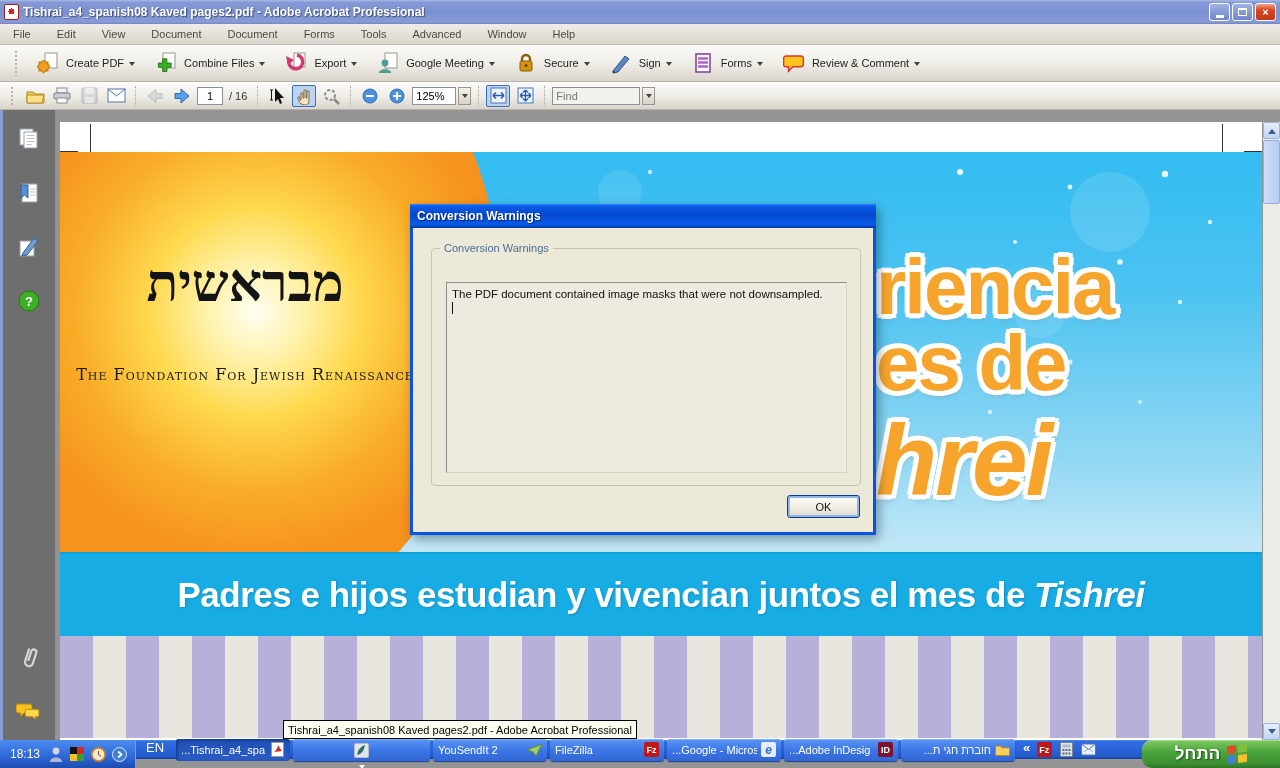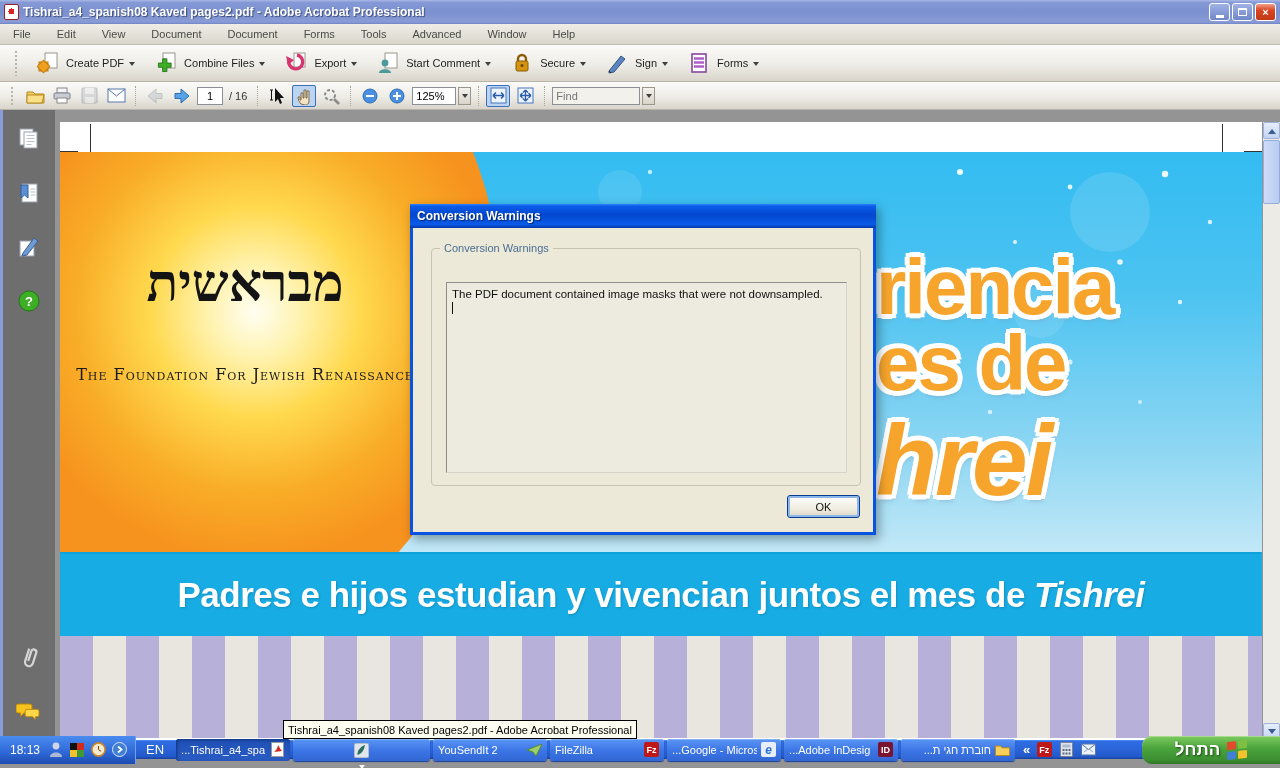--- a/index.html
+++ b/index.html
@@ -242,7 +242,7 @@
             <path d="M2 21 c0-5 12-5 12 0z" fill="#4d9a9a"></path>
           </svg>
       </span>
-      <span>Start Comment</span>
+      <span>Google Meeting</span>
         <span class="tri-down"></span>
     </div>
 

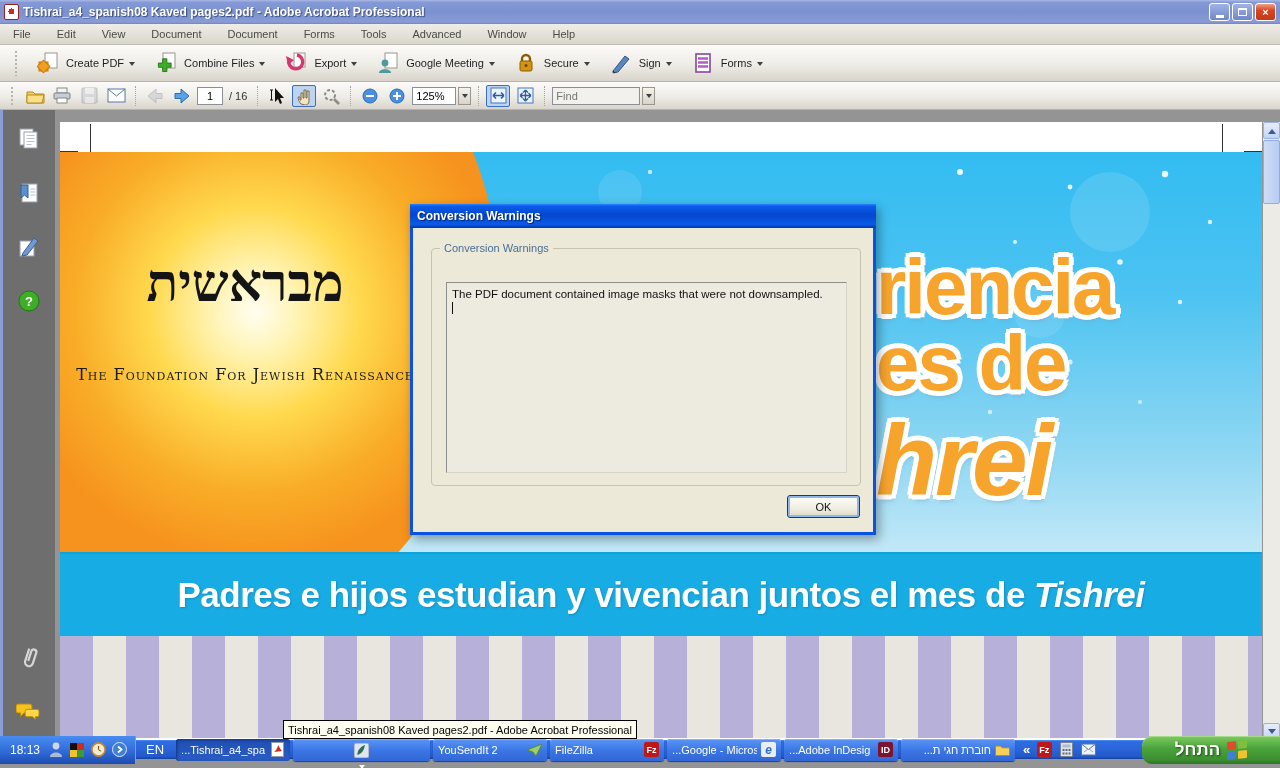--- a/index.html
+++ b/index.html
@@ -280,6 +280,15 @@
         <span class="tri-down"></span>
     </div>
 
+    <div class="tb-btn">
+      <span class="side-icon">
+        <svg width="22" height="22">
+            <path d="M3 4 h15 a2.4 2.4 0 0 1 2.4 2.4 v6 a2.4 2.4 0 0 1 -2.4 2.4 h-8 l-4.5 4.5 v-4.5 h-2.5 a2.4 2.4 0 0 1 -2.4 -2.4 v-6 A2.4 2.4 0 0 1 3 4z" fill="#ffc21e" stroke="#d2372a" stroke-width="1.4"></path>
+          </svg>
+      </span>
+      <span>Review &amp; Comment</span>
+        <span class="tri-down"></span>
+    </div>
   </div>
 
   <div id="toolbar2" class="toolbar">

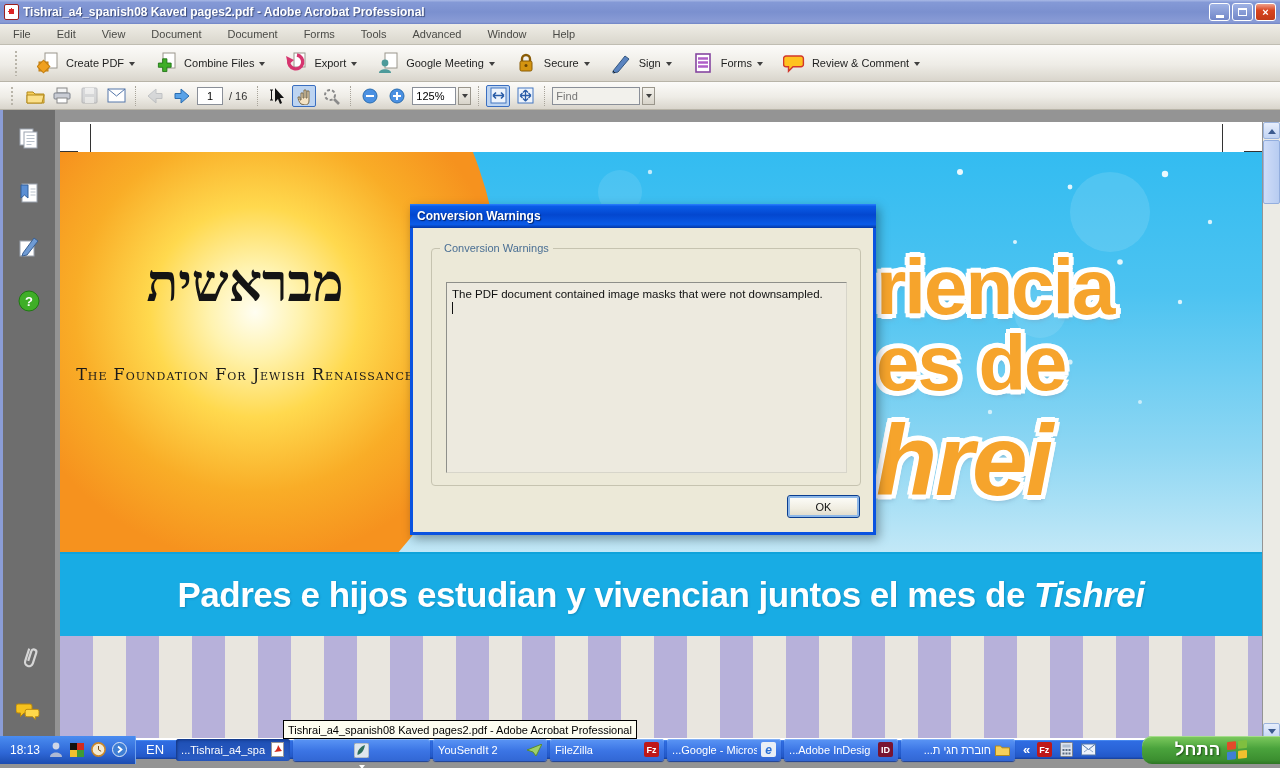--- a/index.html
+++ b/index.html
@@ -127,7 +127,7 @@
   
   #taskbar { position:absolute; left:0; top:740px; width:1280px; height:19px; z-index:60;
     background:linear-gradient(180deg,#5294f5 0%,#2f6ce2 8%,#2a64d8 50%,#2258c8 88%,#163f9a 100%);
-    display:flex; align-items:center; }
+    display:flex; }
   #tray { height:28px; display:flex; align-items:center; gap:5px; padding:0 8px 0 10px;
     background:linear-gradient(180deg,#4a8cf0,#2e67d6 60%,#1c4cb0); border-right:1px solid #6ea2f0; }
   #tray .clock { color:#fff; font-size:12px; margin-right:3px; }

